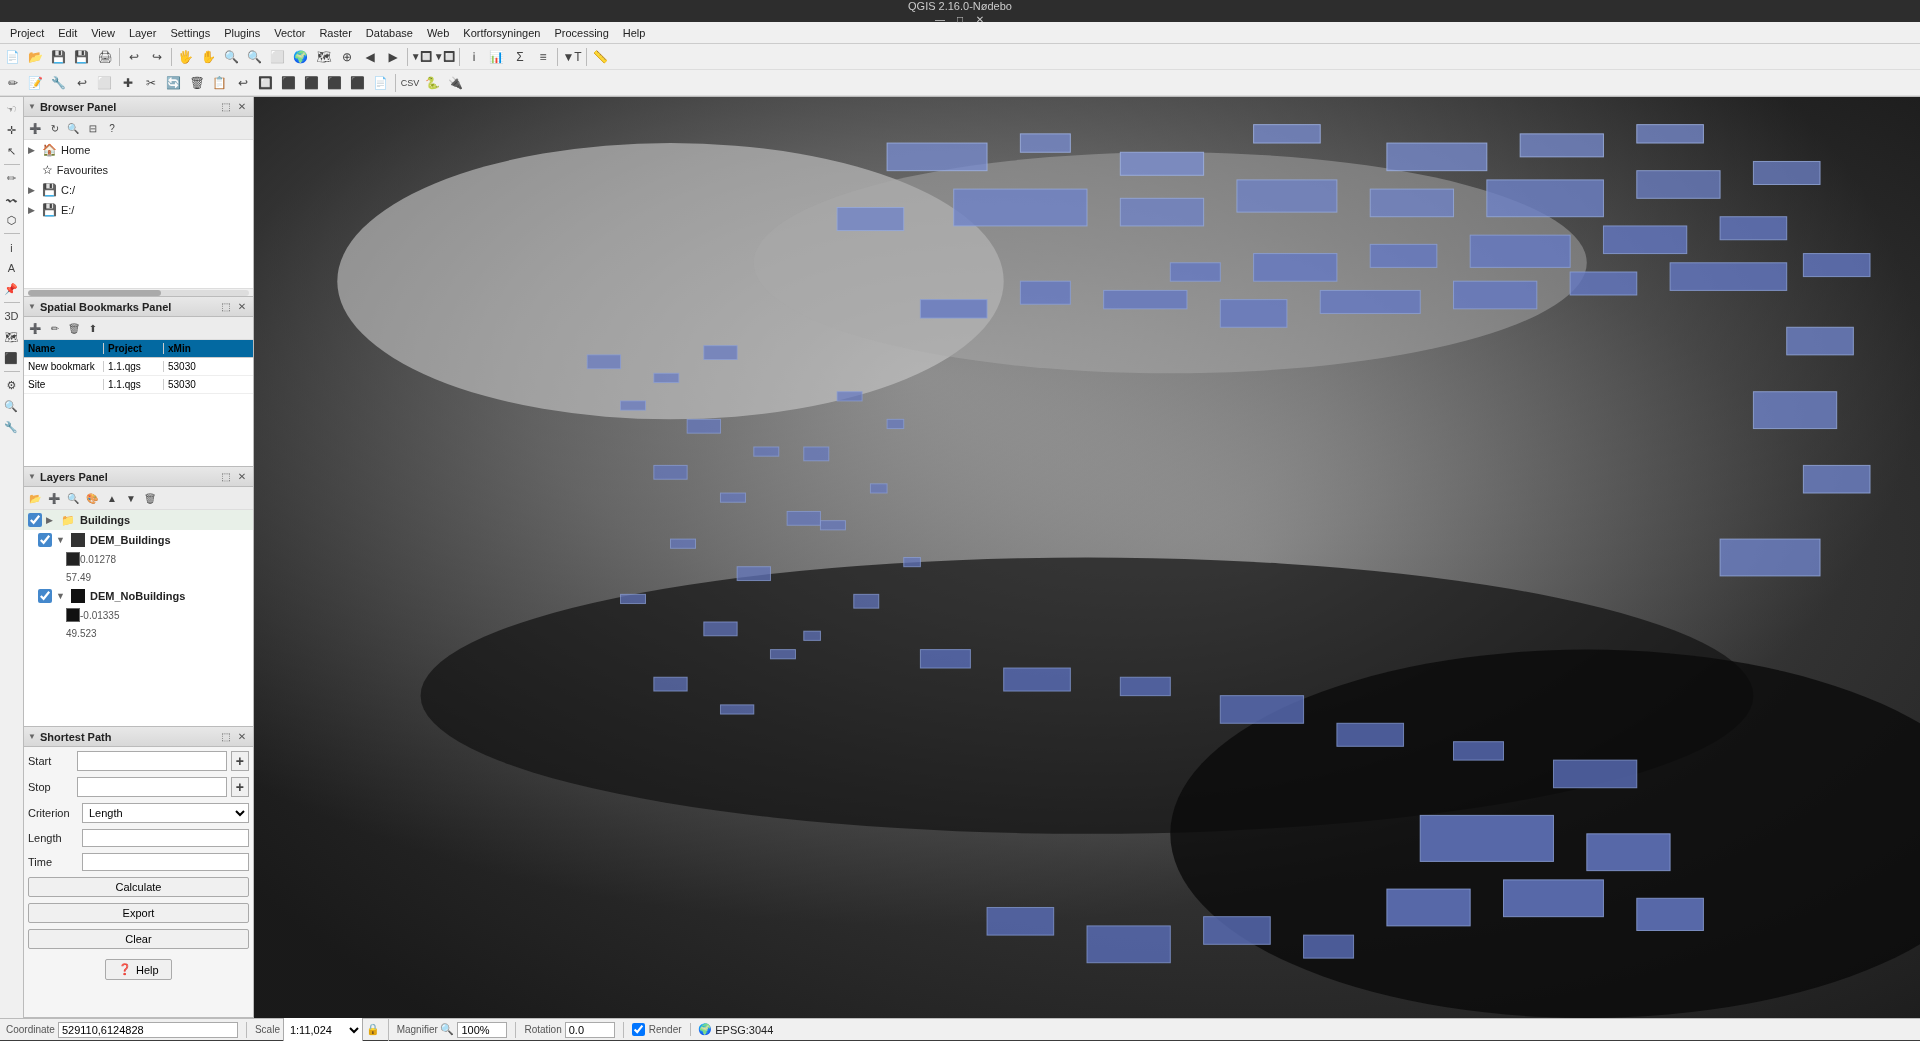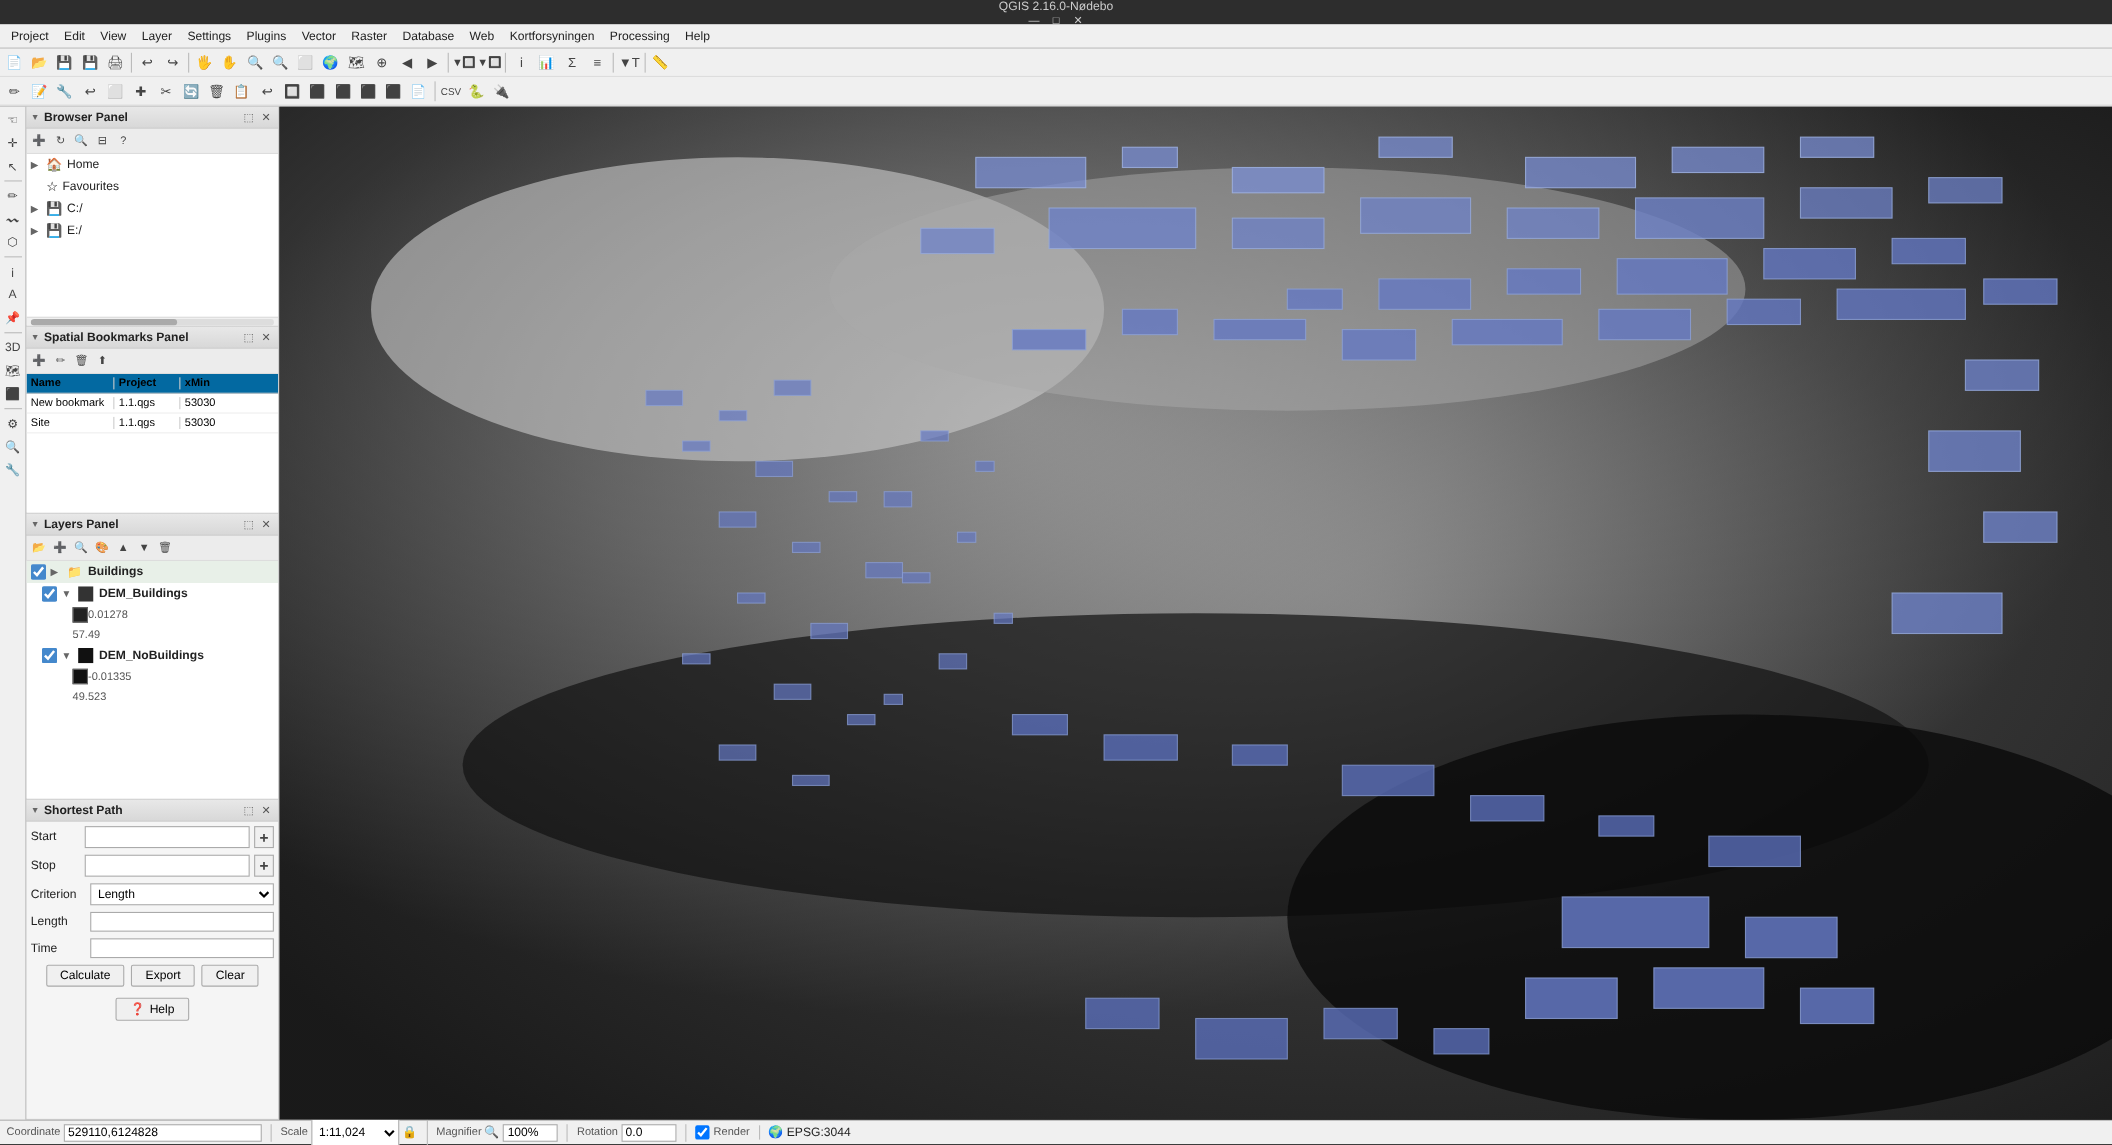--- a/index.html
+++ b/index.html
@@ -213,7 +213,7 @@
       flex: 1; height: 18px; border: 1px solid #aaa; background: white;
       padding: 0 2px; font-size: 11px;
     }
-    .sp-buttons { display: flex; justify-content: center; gap: 6px; margin-top: 4px; }
+    .sp-buttons { display: flex; justify-content: center; gap: 6px; margin-top: 4px; flex-direction: column; }
     .sp-btn {
       padding: 3px 12px;
       border: 1px solid #aaa; background: #f0f0f0;

